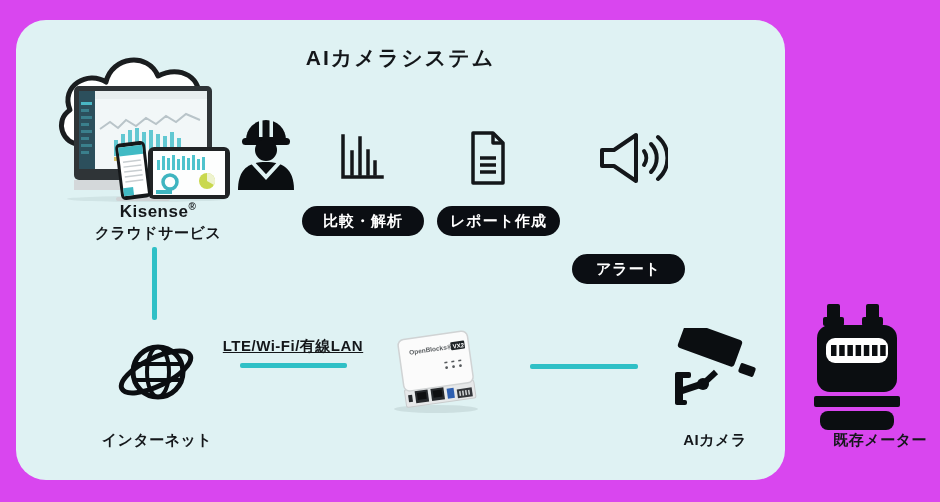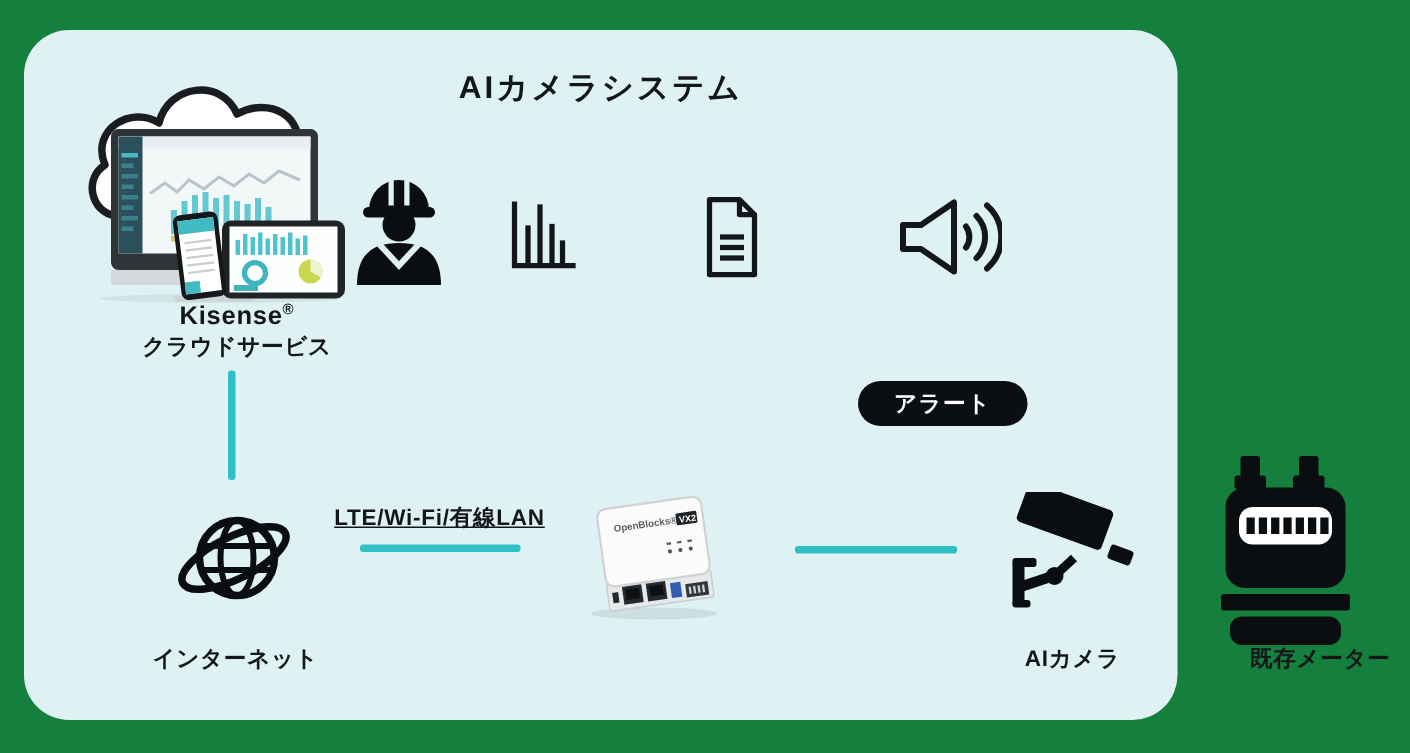--- a/index.html
+++ b/index.html
@@ -3,7 +3,7 @@
 <meta charset="utf-8">
 <style>
   html,body{margin:0;padding:0;background:#ffffff;}
-  .canvas{position:relative;width:940px;height:502px;background:#15803d;overflow:hidden;
+  .canvas{position:relative;width:940px;height:502px;background:#d946ef;overflow:hidden;
           font-family:"Liberation Sans","DejaVu Sans",sans-serif;color:#14171a;}
   .panel{position:absolute;left:16px;top:20px;width:769px;height:460px;border-radius:30px;background:#dff2f3;}
   .title{position:absolute;left:16px;top:44px;width:769px;text-align:center;

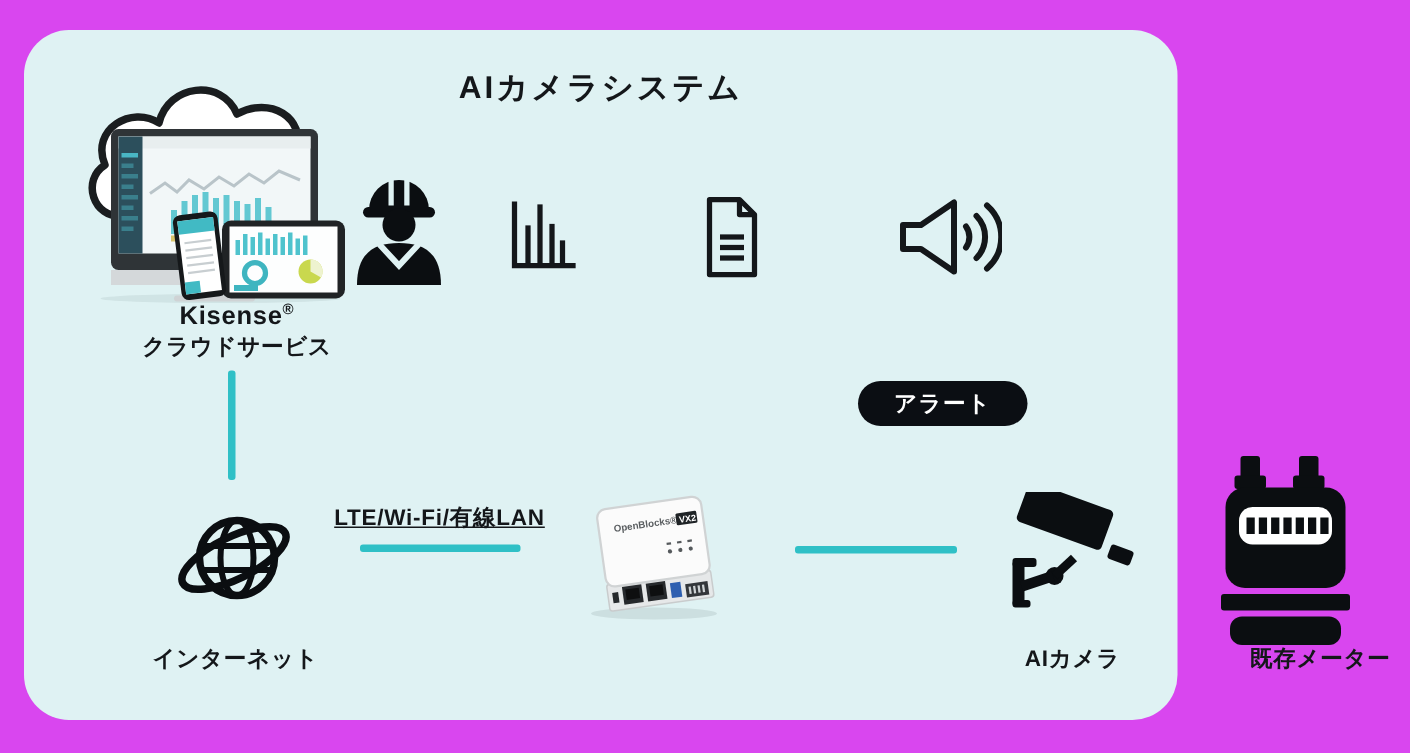--- a/index.html
+++ b/index.html
@@ -156,6 +156,9 @@
     </g>
   </svg>
 
+  <div class="pill" style="left:302px;width:122px;">
+    <span>比較・解析</span>
+  </div>
   <div class="pill" style="left:572px;width:113px;margin-top:48px;">
     <span>アラート</span>
   </div>

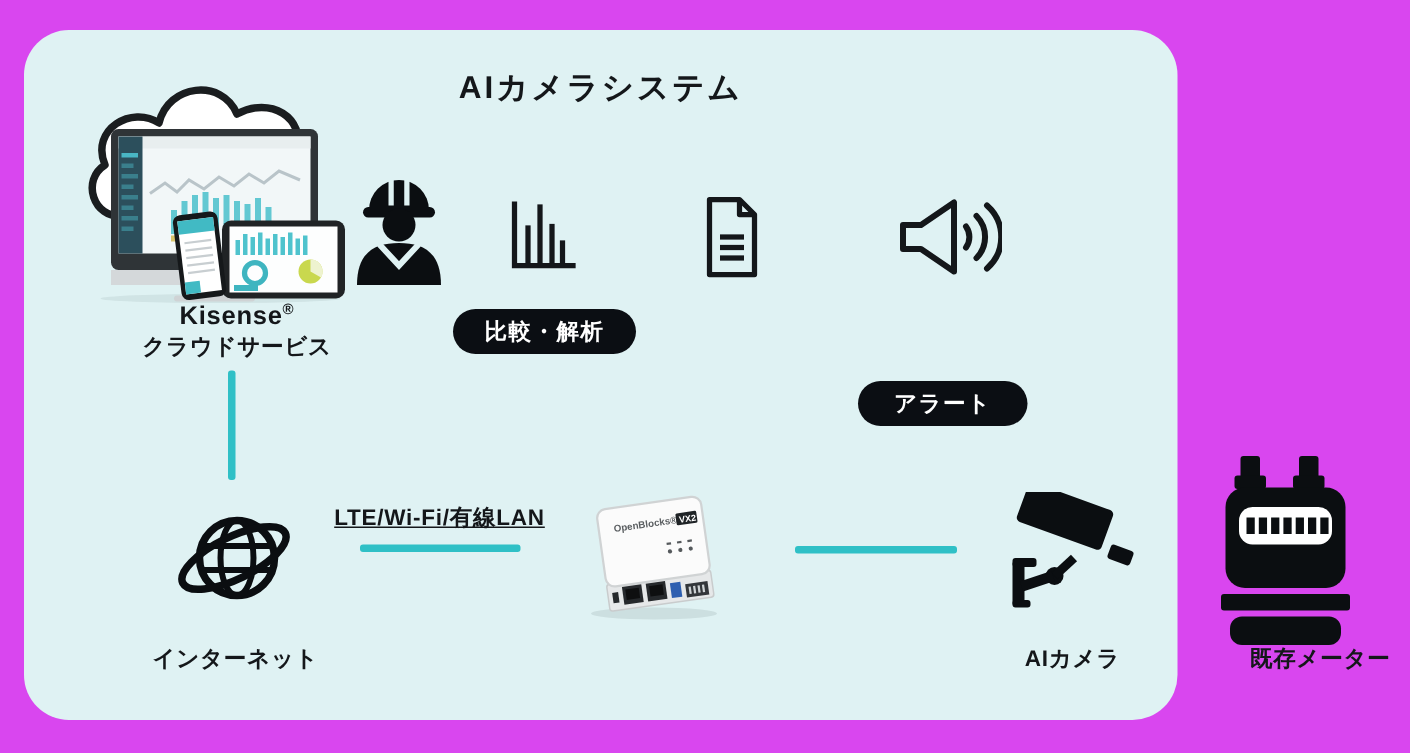--- a/index.html
+++ b/index.html
@@ -159,6 +159,9 @@
   <div class="pill" style="left:302px;width:122px;">
     <span>比較・解析</span>
   </div>
+  <div class="pill" style="left:437px;width:123px;">
+    <span>レポート作成</span>
+  </div>
   <div class="pill" style="left:572px;width:113px;margin-top:48px;">
     <span>アラート</span>
   </div>

